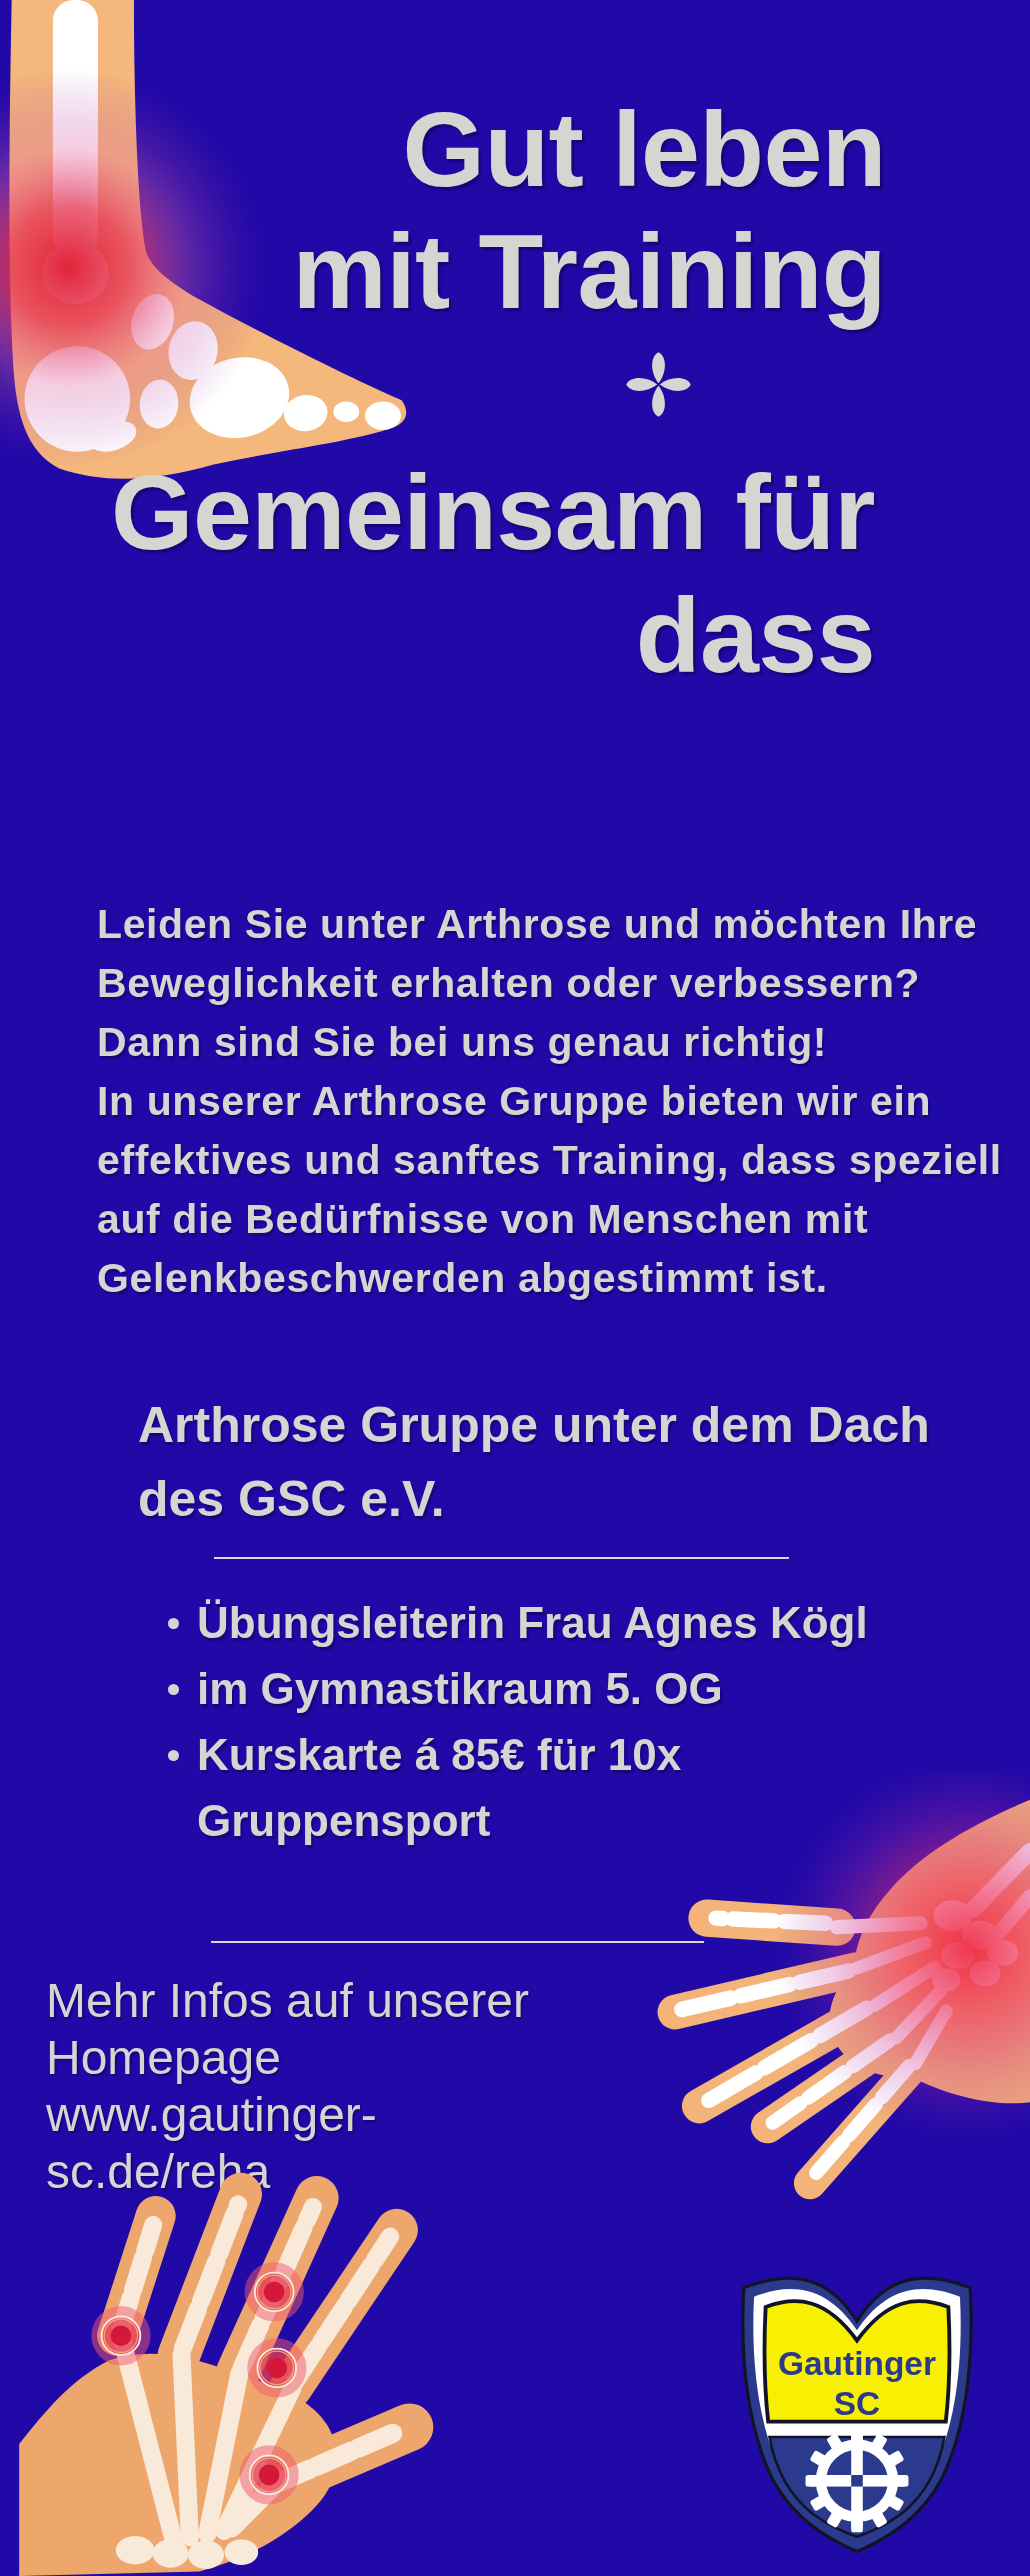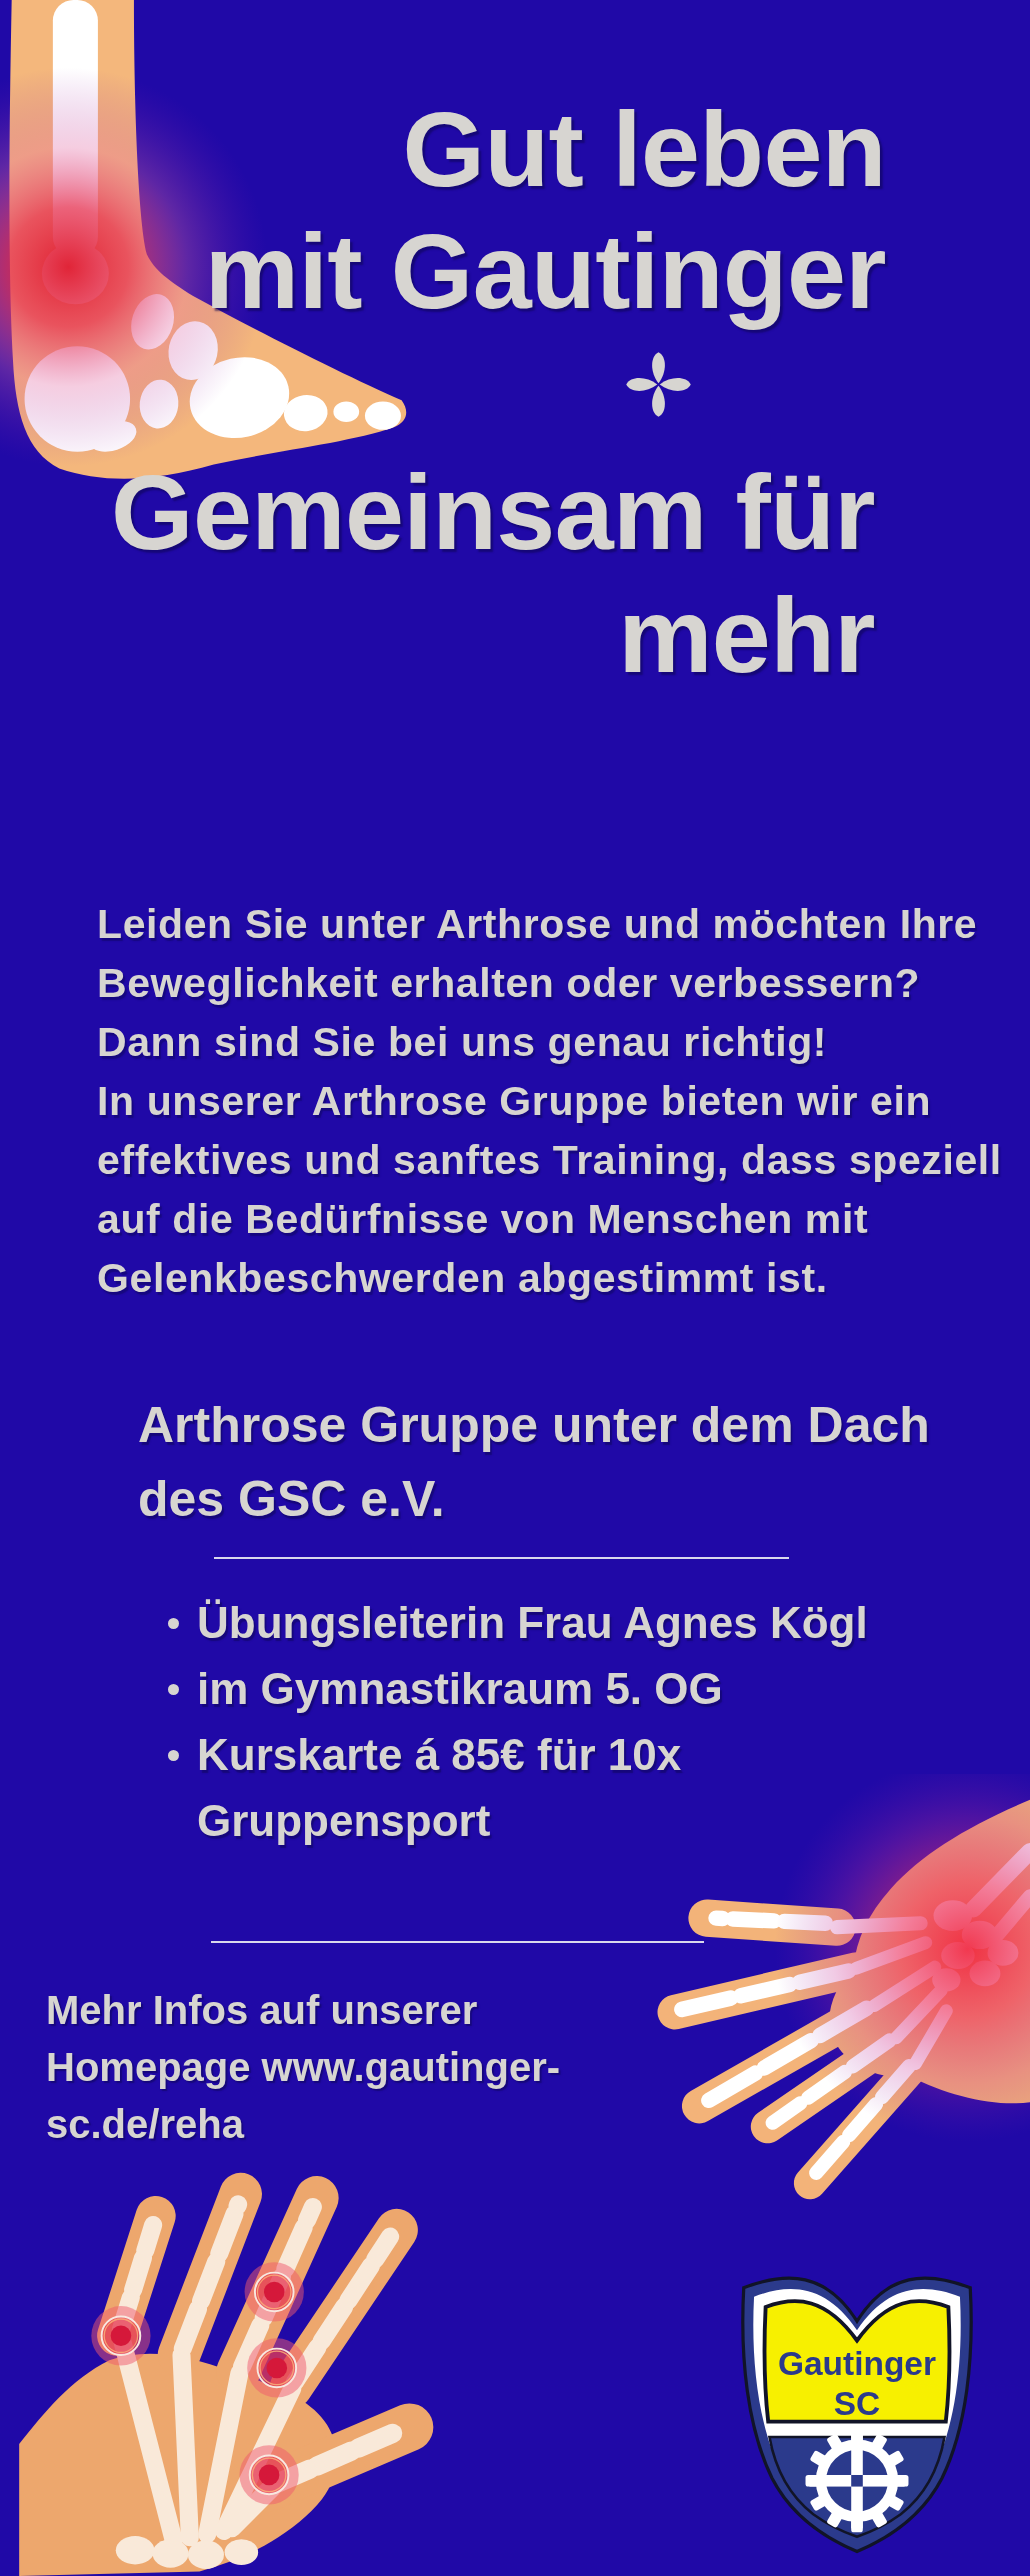--- a/index.html
+++ b/index.html
@@ -123,7 +123,7 @@
 
   <div class="abs title-block">
     <div>Gut leben</div>
-    <div>mit Gautinger</div>
+    <div>mit Training</div>
   </div>
 
   <svg class="abs ornament" width="73" height="73" viewBox="0 0 120 120" aria-hidden="true">

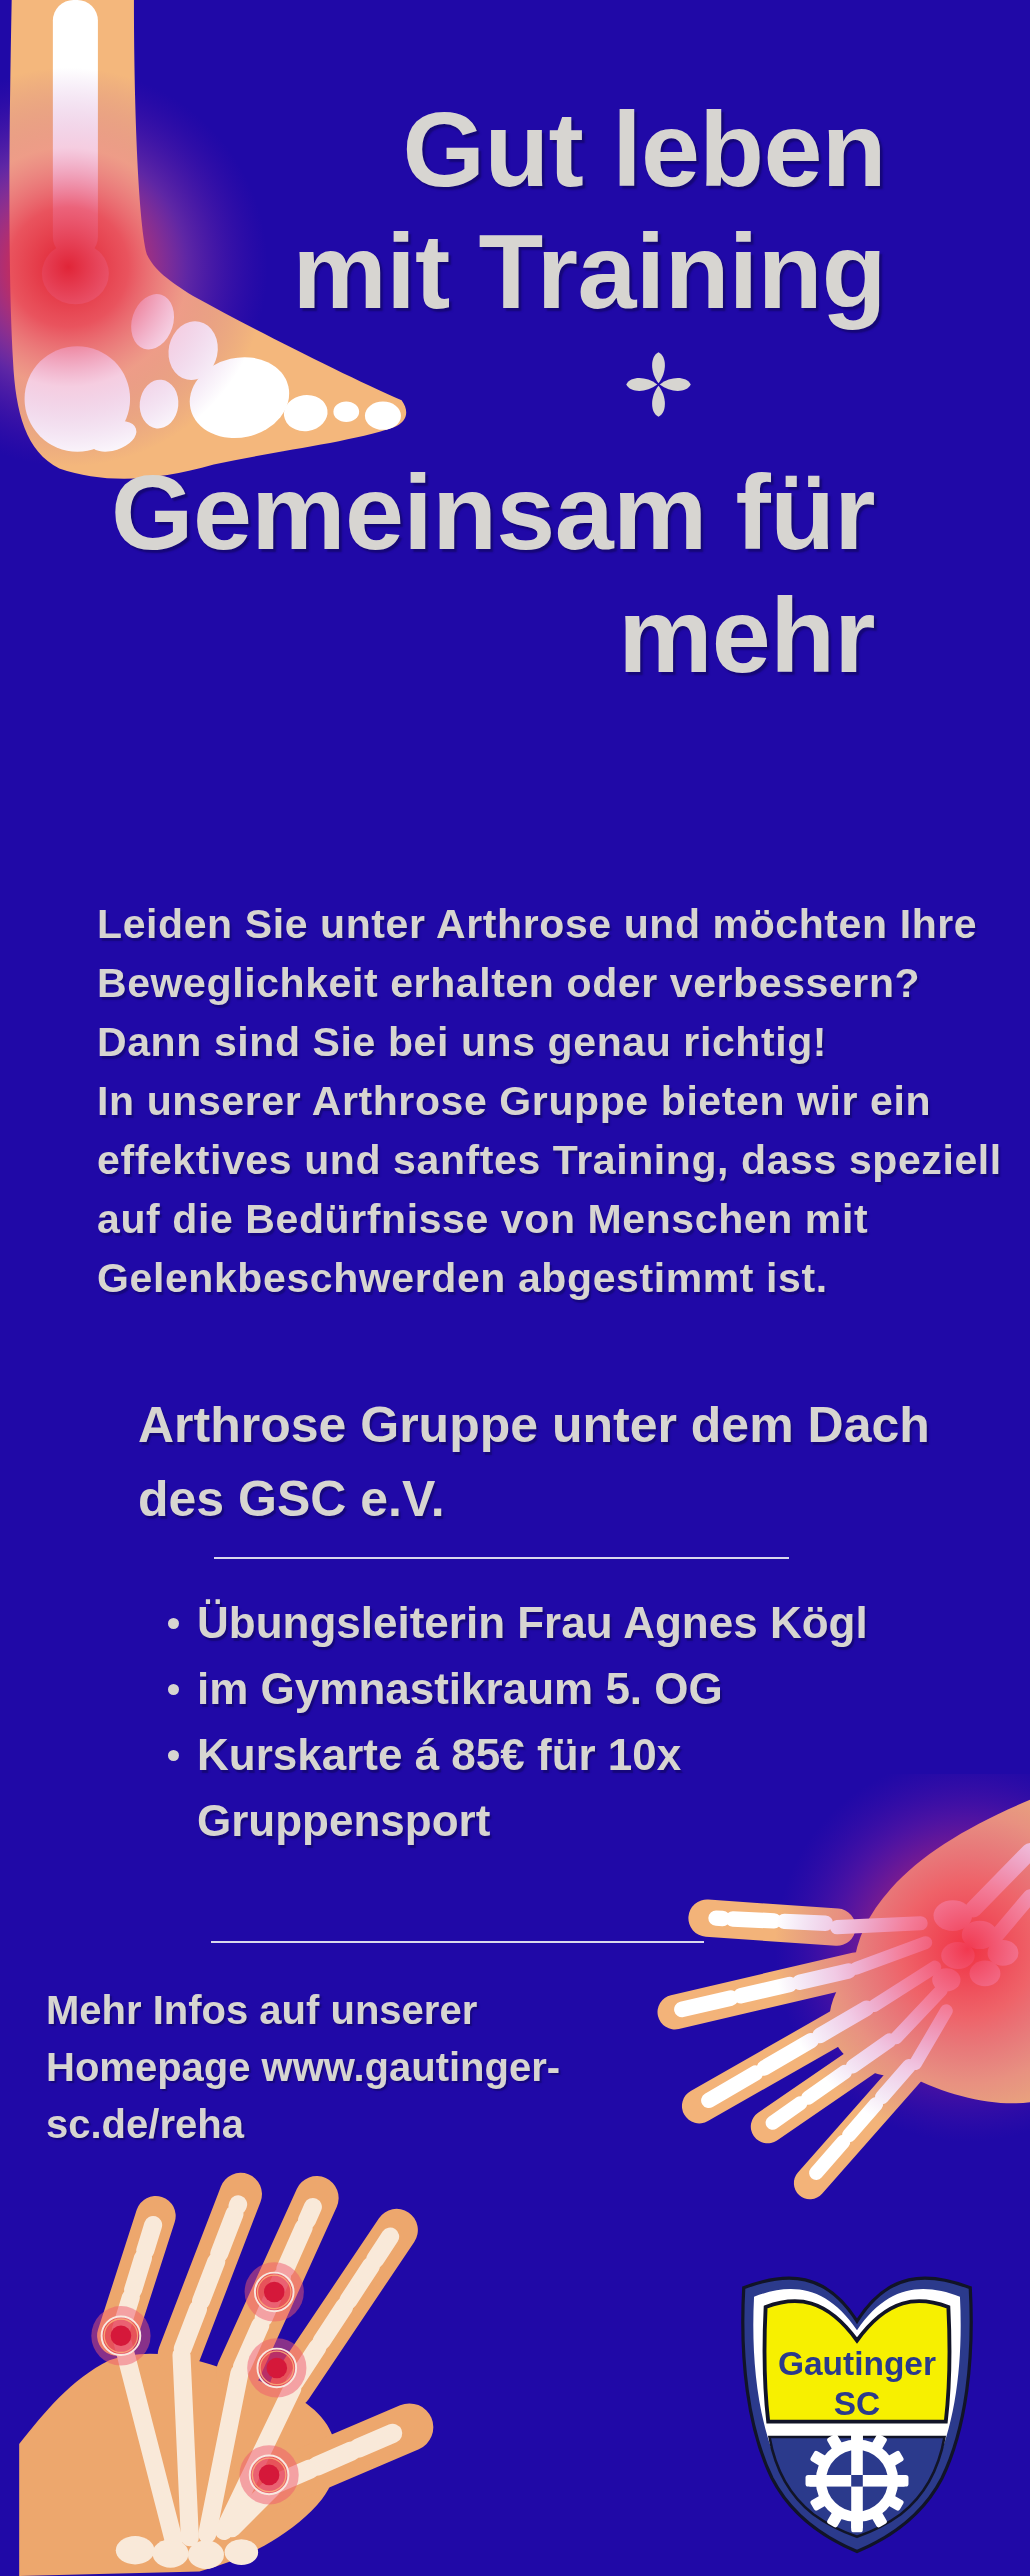--- a/index.html
+++ b/index.html
@@ -137,7 +137,7 @@
 
   <div class="abs subtitle-block">
     <div>Gemeinsam für</div>
-    <div>mehr</div>
+    <div>dass</div>
   </div>
 
   <div class="abs intro pre">Leiden Sie unter Arthrose und möchten Ihre

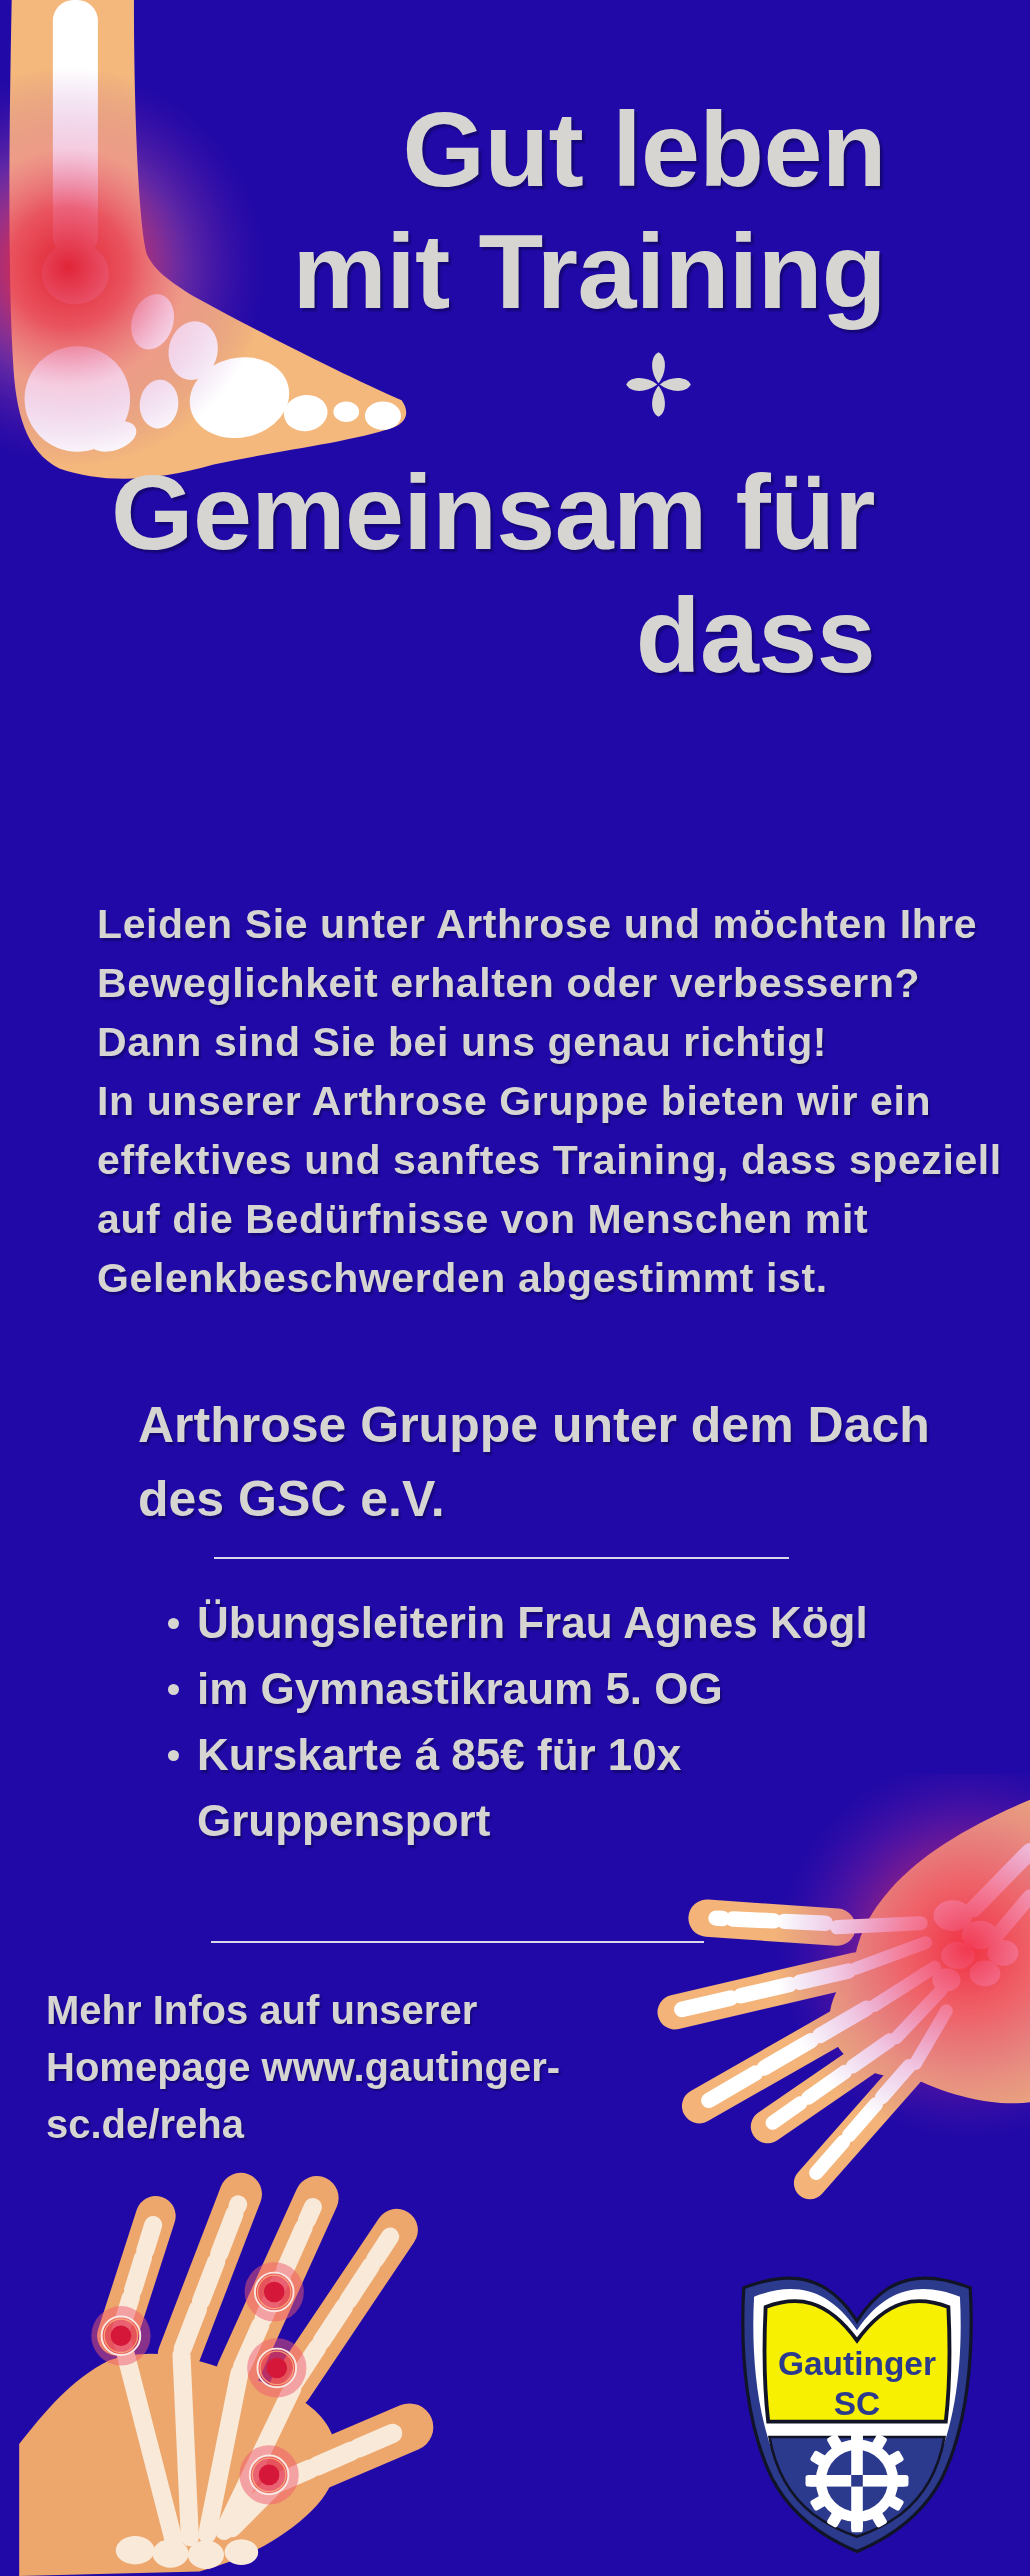--- a/index.html
+++ b/index.html
@@ -64,9 +64,8 @@
 
   .footer-info{
     top:1972px;left:46px;width:554px;
-    font-size:40px;line-height:57px;font-weight:700;
+    font-size:48px;line-height:57px;font-weight:400;
     text-shadow:1.9px 1.9px 1.3px rgba(12,6,80,0.5);
-    margin-top:10px;
   }
   .footer-phone{
     top:2148px;left:47px;width:580px;

